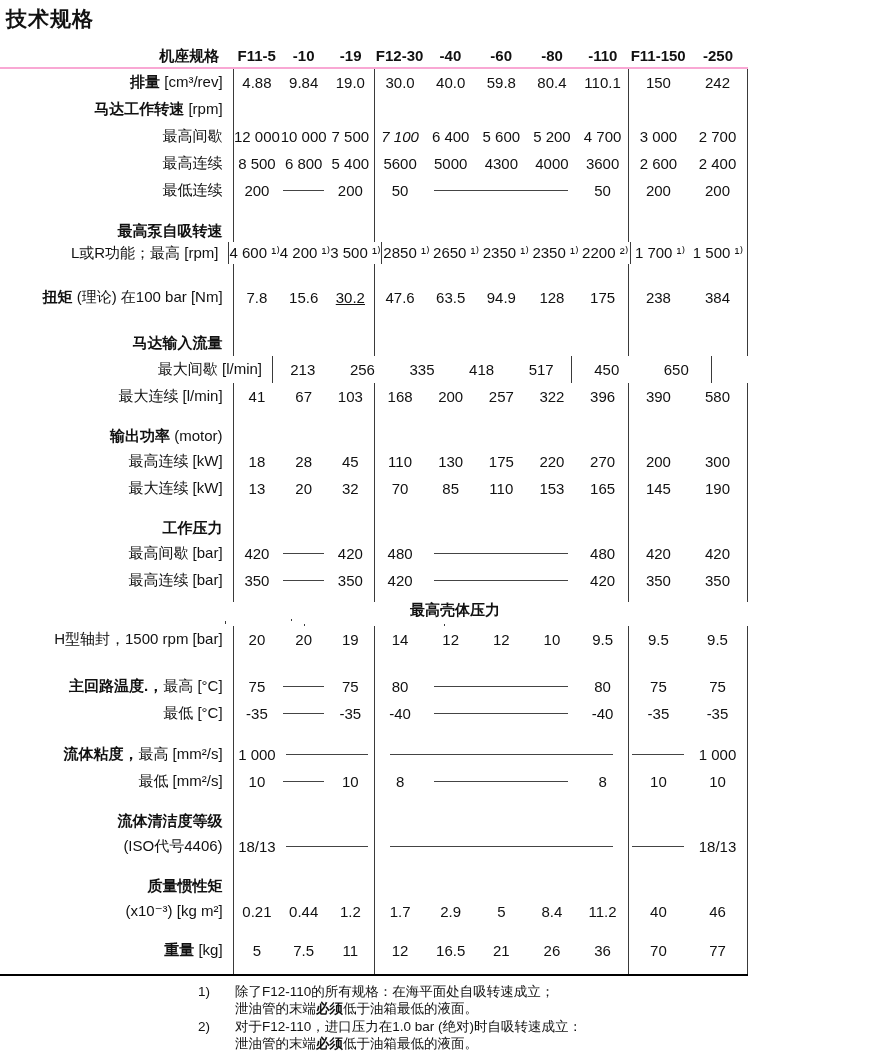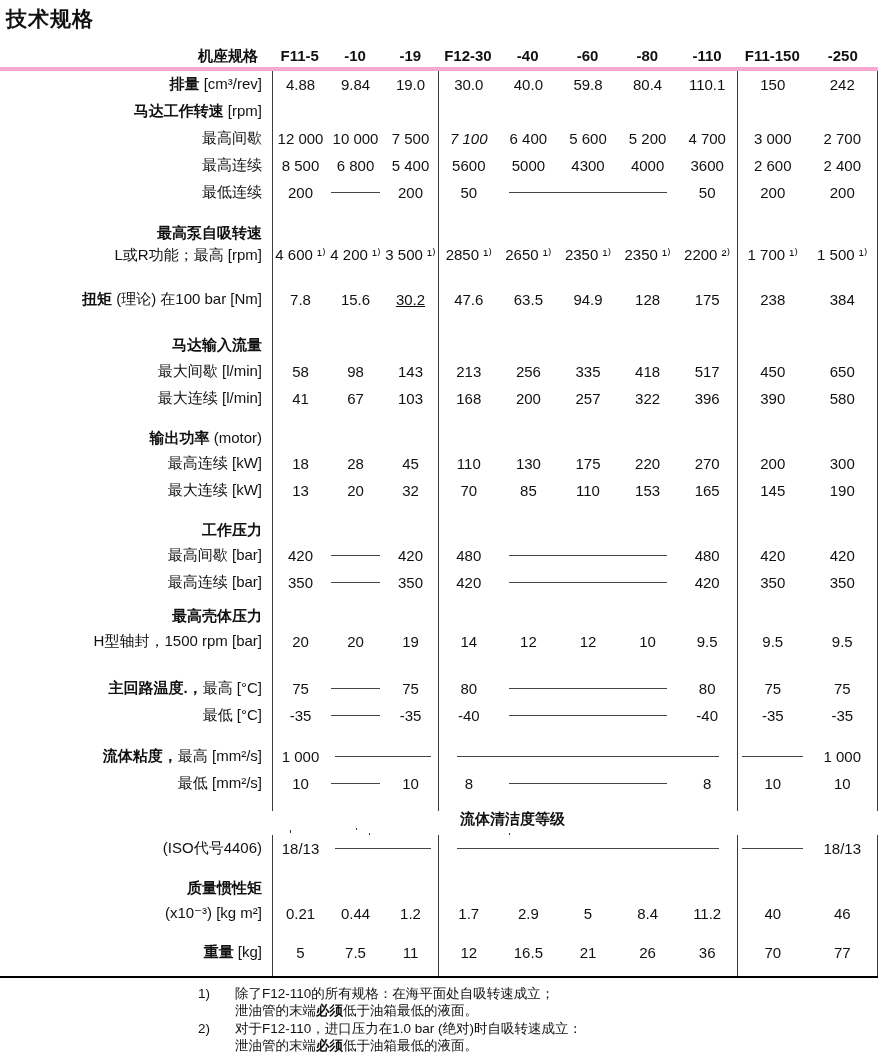--- a/index.html
+++ b/index.html
@@ -6,7 +6,7 @@
   .page{width:880px;height:1054px;background:#fff;position:relative;
         font-family:"Liberation Sans","DejaVu Sans",sans-serif;color:#111;overflow:hidden;}
   .title{font-size:21px;font-weight:bold;margin:5px 0 0 6px;letter-spacing:1px;}
-  .spec-table{width:878px;margin-top:9px;}
+  .spec-table{width:748px;margin-top:9px;}
   .thead{display:flex;align-items:flex-end;font-weight:bold;font-size:15px;height:22px;margin-bottom:3px;}
   .label-cell{width:272px;box-sizing:border-box;text-align:right;padding-right:10px;font-size:15px;line-height:1.1;}
   .thead .label-cell{padding-right:14px;}

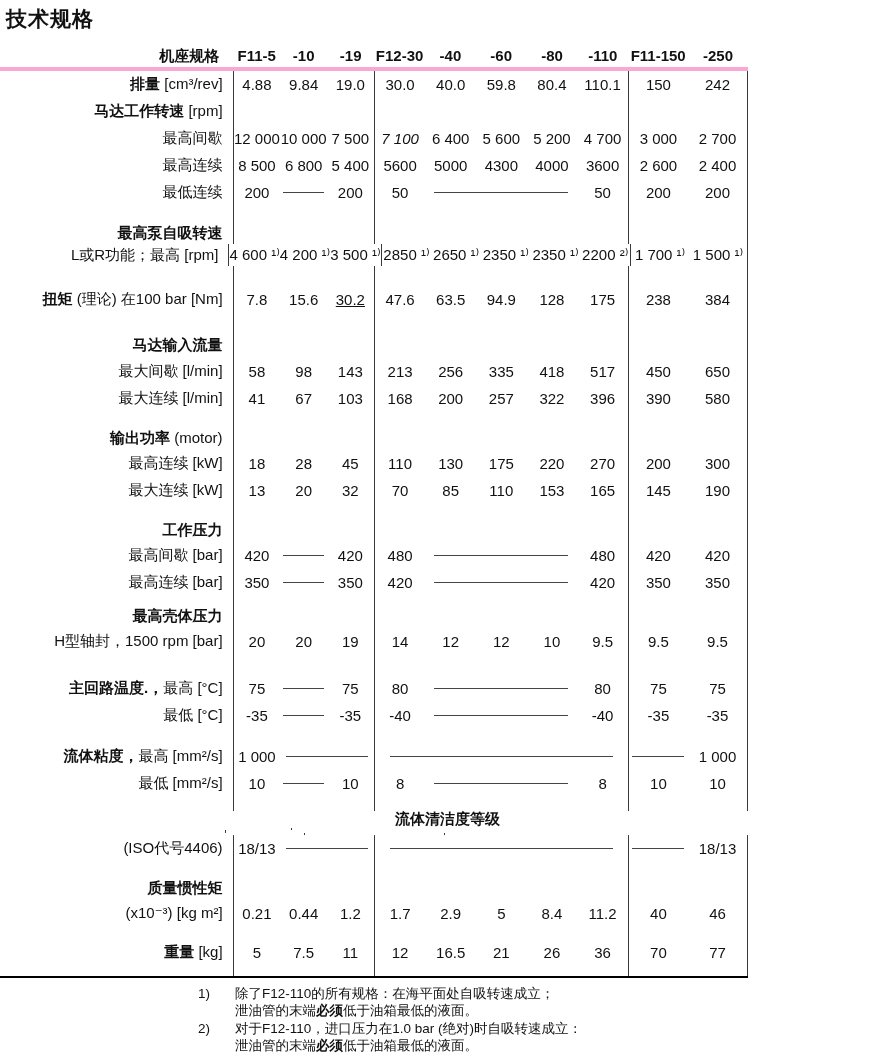--- a/index.html
+++ b/index.html
@@ -15,7 +15,7 @@
   .g2{width:299px;}
   .g3{width:141px;}
   .thead .gwrap{border:none;height:auto;}
-  .tbody{border-top:4px solid #f9a8d4;border-bottom:2px solid #000;}
+  .tbody{border-top:2px solid #f9a8d4;border-bottom:2px solid #000;}
   .tbody .g1,.tbody .g2{border-left:1.5px solid #3a3a3a;}
   .tbody .g3{border-left:1.5px solid #3a3a3a;border-right:1.5px solid #3a3a3a;}
   .tr{display:flex;align-items:center;height:27px;}

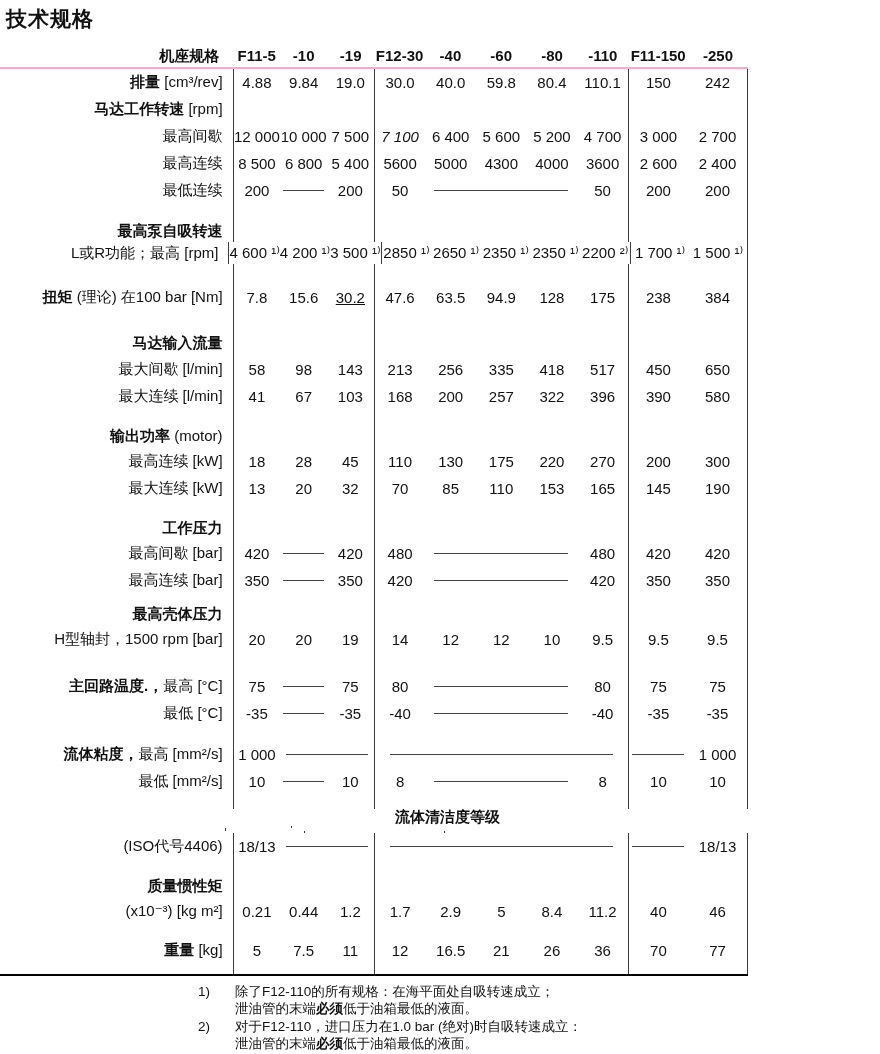--- a/index.html
+++ b/index.html
@@ -209,11 +209,6 @@
         </div>
         <div class="tr">
           <div class="label-cell">最大间歇 [l/min]</div>
-          <div class="gwrap g1">
-            <div class="c" style="flex: 1 1 0%;">58</div>
-            <div class="c" style="flex: 1 1 0%;">98</div>
-            <div class="c" style="flex: 1 1 0%;">143</div>
-          </div>
           <div class="gwrap g2">
             <div class="c" style="flex: 1 1 0%;">213</div>
             <div class="c" style="flex: 1 1 0%;">256</div>

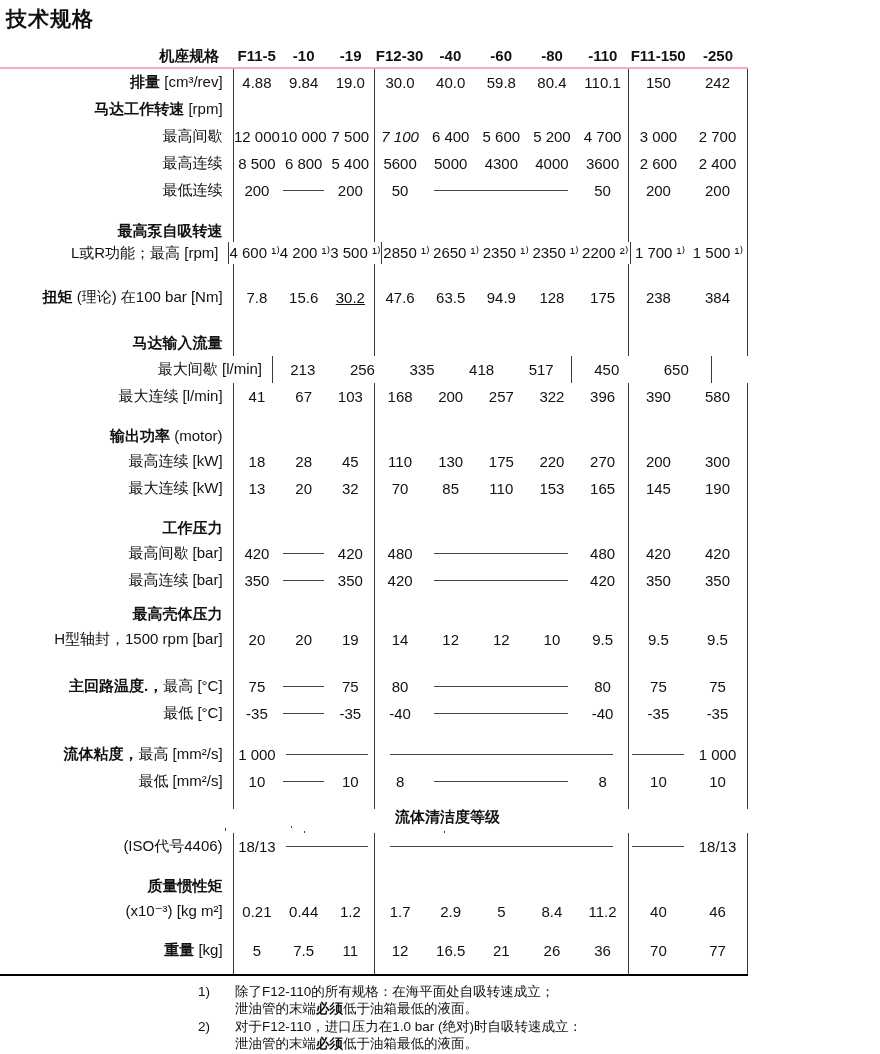--- a/index.html
+++ b/index.html
@@ -350,7 +350,7 @@
           <div class="gwrap g2"></div>
           <div class="gwrap g3"></div>
         </div>
-        <div class="tr" style="height: 24px;">
+        <div class="tr" style="height: 24px; flex-direction: column;">
           <div class="label-cell"><b>最高壳体压力</b></div>
           <div class="gwrap g1"></div>
           <div class="gwrap g2"></div>

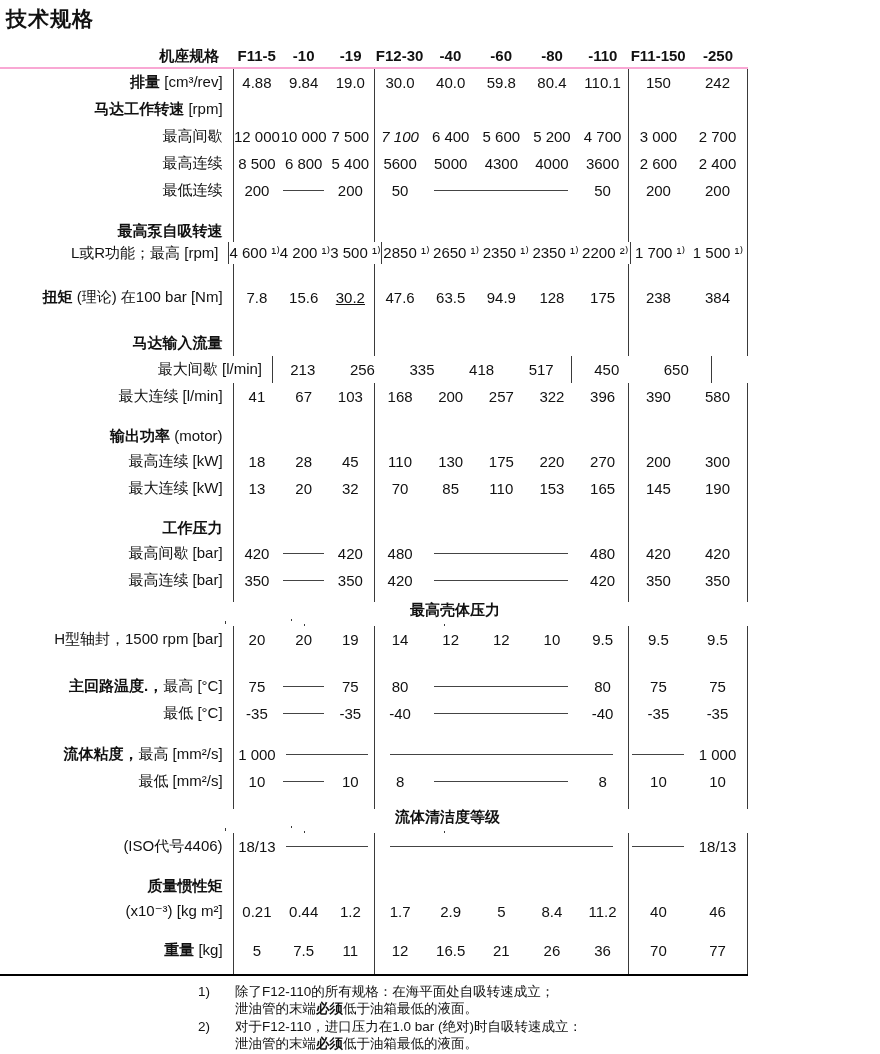--- a/index.html
+++ b/index.html
@@ -476,7 +476,7 @@
           <div class="gwrap g2"></div>
           <div class="gwrap g3"></div>
         </div>
-        <div class="tr" style="height: 24px; flex-direction: column;">
+        <div class="tr" style="height: 24px;">
           <div class="label-cell"><b>流体清洁度等级</b></div>
           <div class="gwrap g1"></div>
           <div class="gwrap g2"></div>

